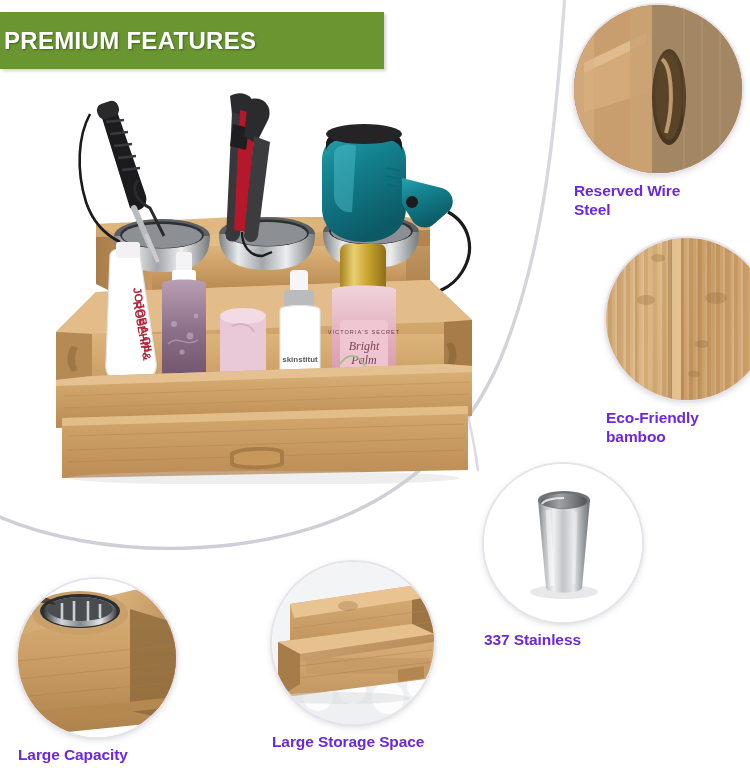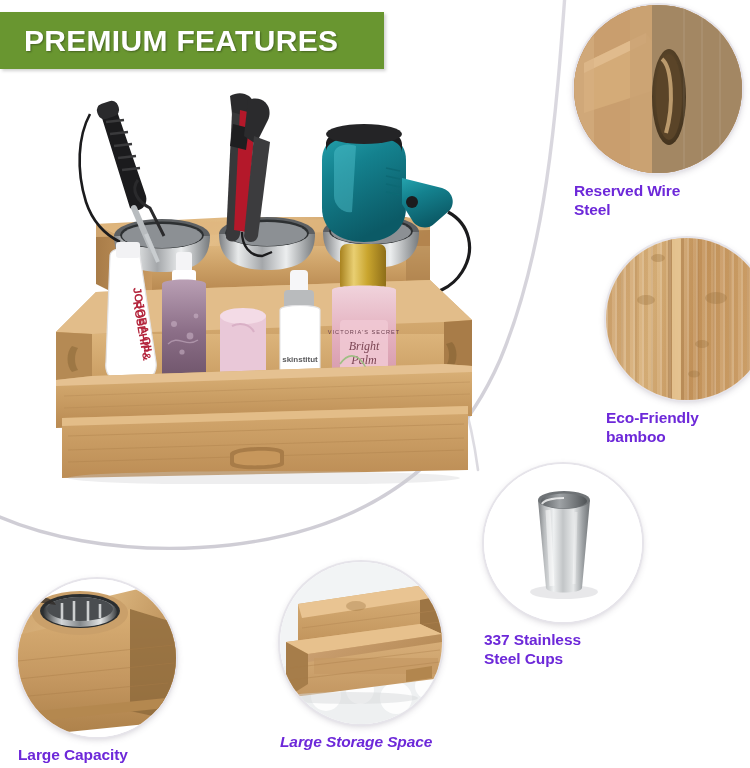--- a/index.html
+++ b/index.html
@@ -24,10 +24,10 @@
   }
   #banner-text {
     color: #ffffff;
-    font-size: 30px;
+    font-size: 24px;
     font-weight: 700;
     letter-spacing: .3px;
-    padding-left: 24px;
+    padding-left: 4px;
     text-shadow: 1px 1px 2px rgba(0,0,0,.35);
     white-space: nowrap;
   }

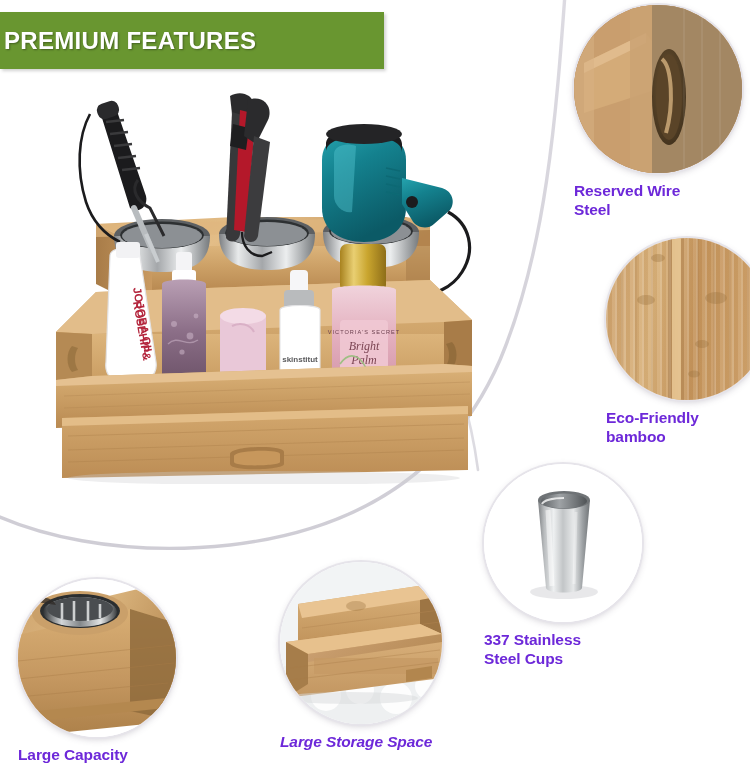--- a/index.html
+++ b/index.html
@@ -391,7 +391,6 @@
     </div>
     <div class="caption">
       <span class="lbl">337 Stainless</span>
-      <span class="lbl">Steel Cups</span>
     </div>
   </div>
 

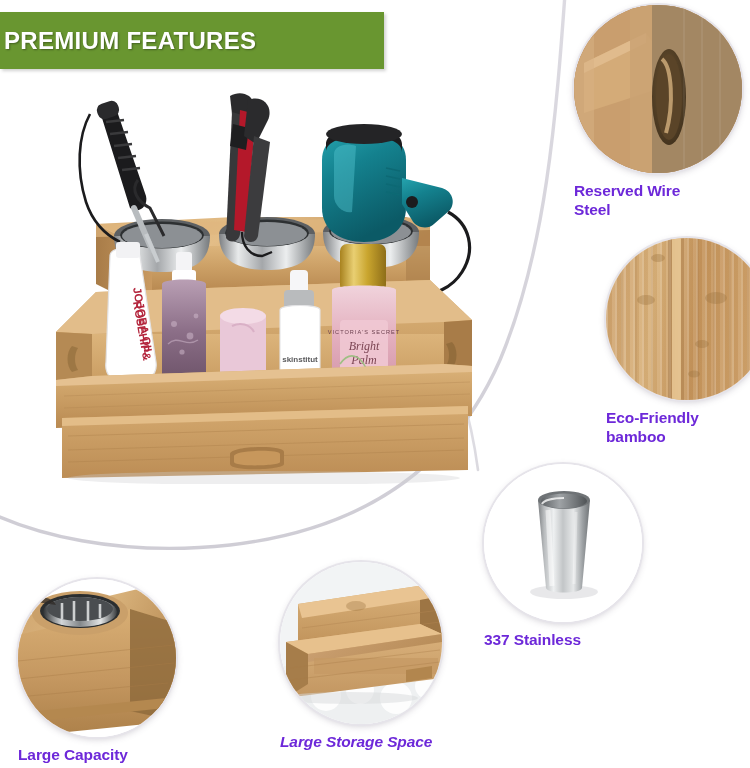--- a/index.html
+++ b/index.html
@@ -444,7 +444,7 @@
     </div>
   </div>
 
-  <div class="callout" style="left:280px; top:562px; width:162px;font-style:italic;">
+  <div class="callout" style="left:272px; top:562px; width:162px;">
     <div class="circle" style="width:162px; height:162px;">
       <svg width="162" height="162" viewBox="0 0 162 162" style="position:absolute;inset:0">
         <defs>

